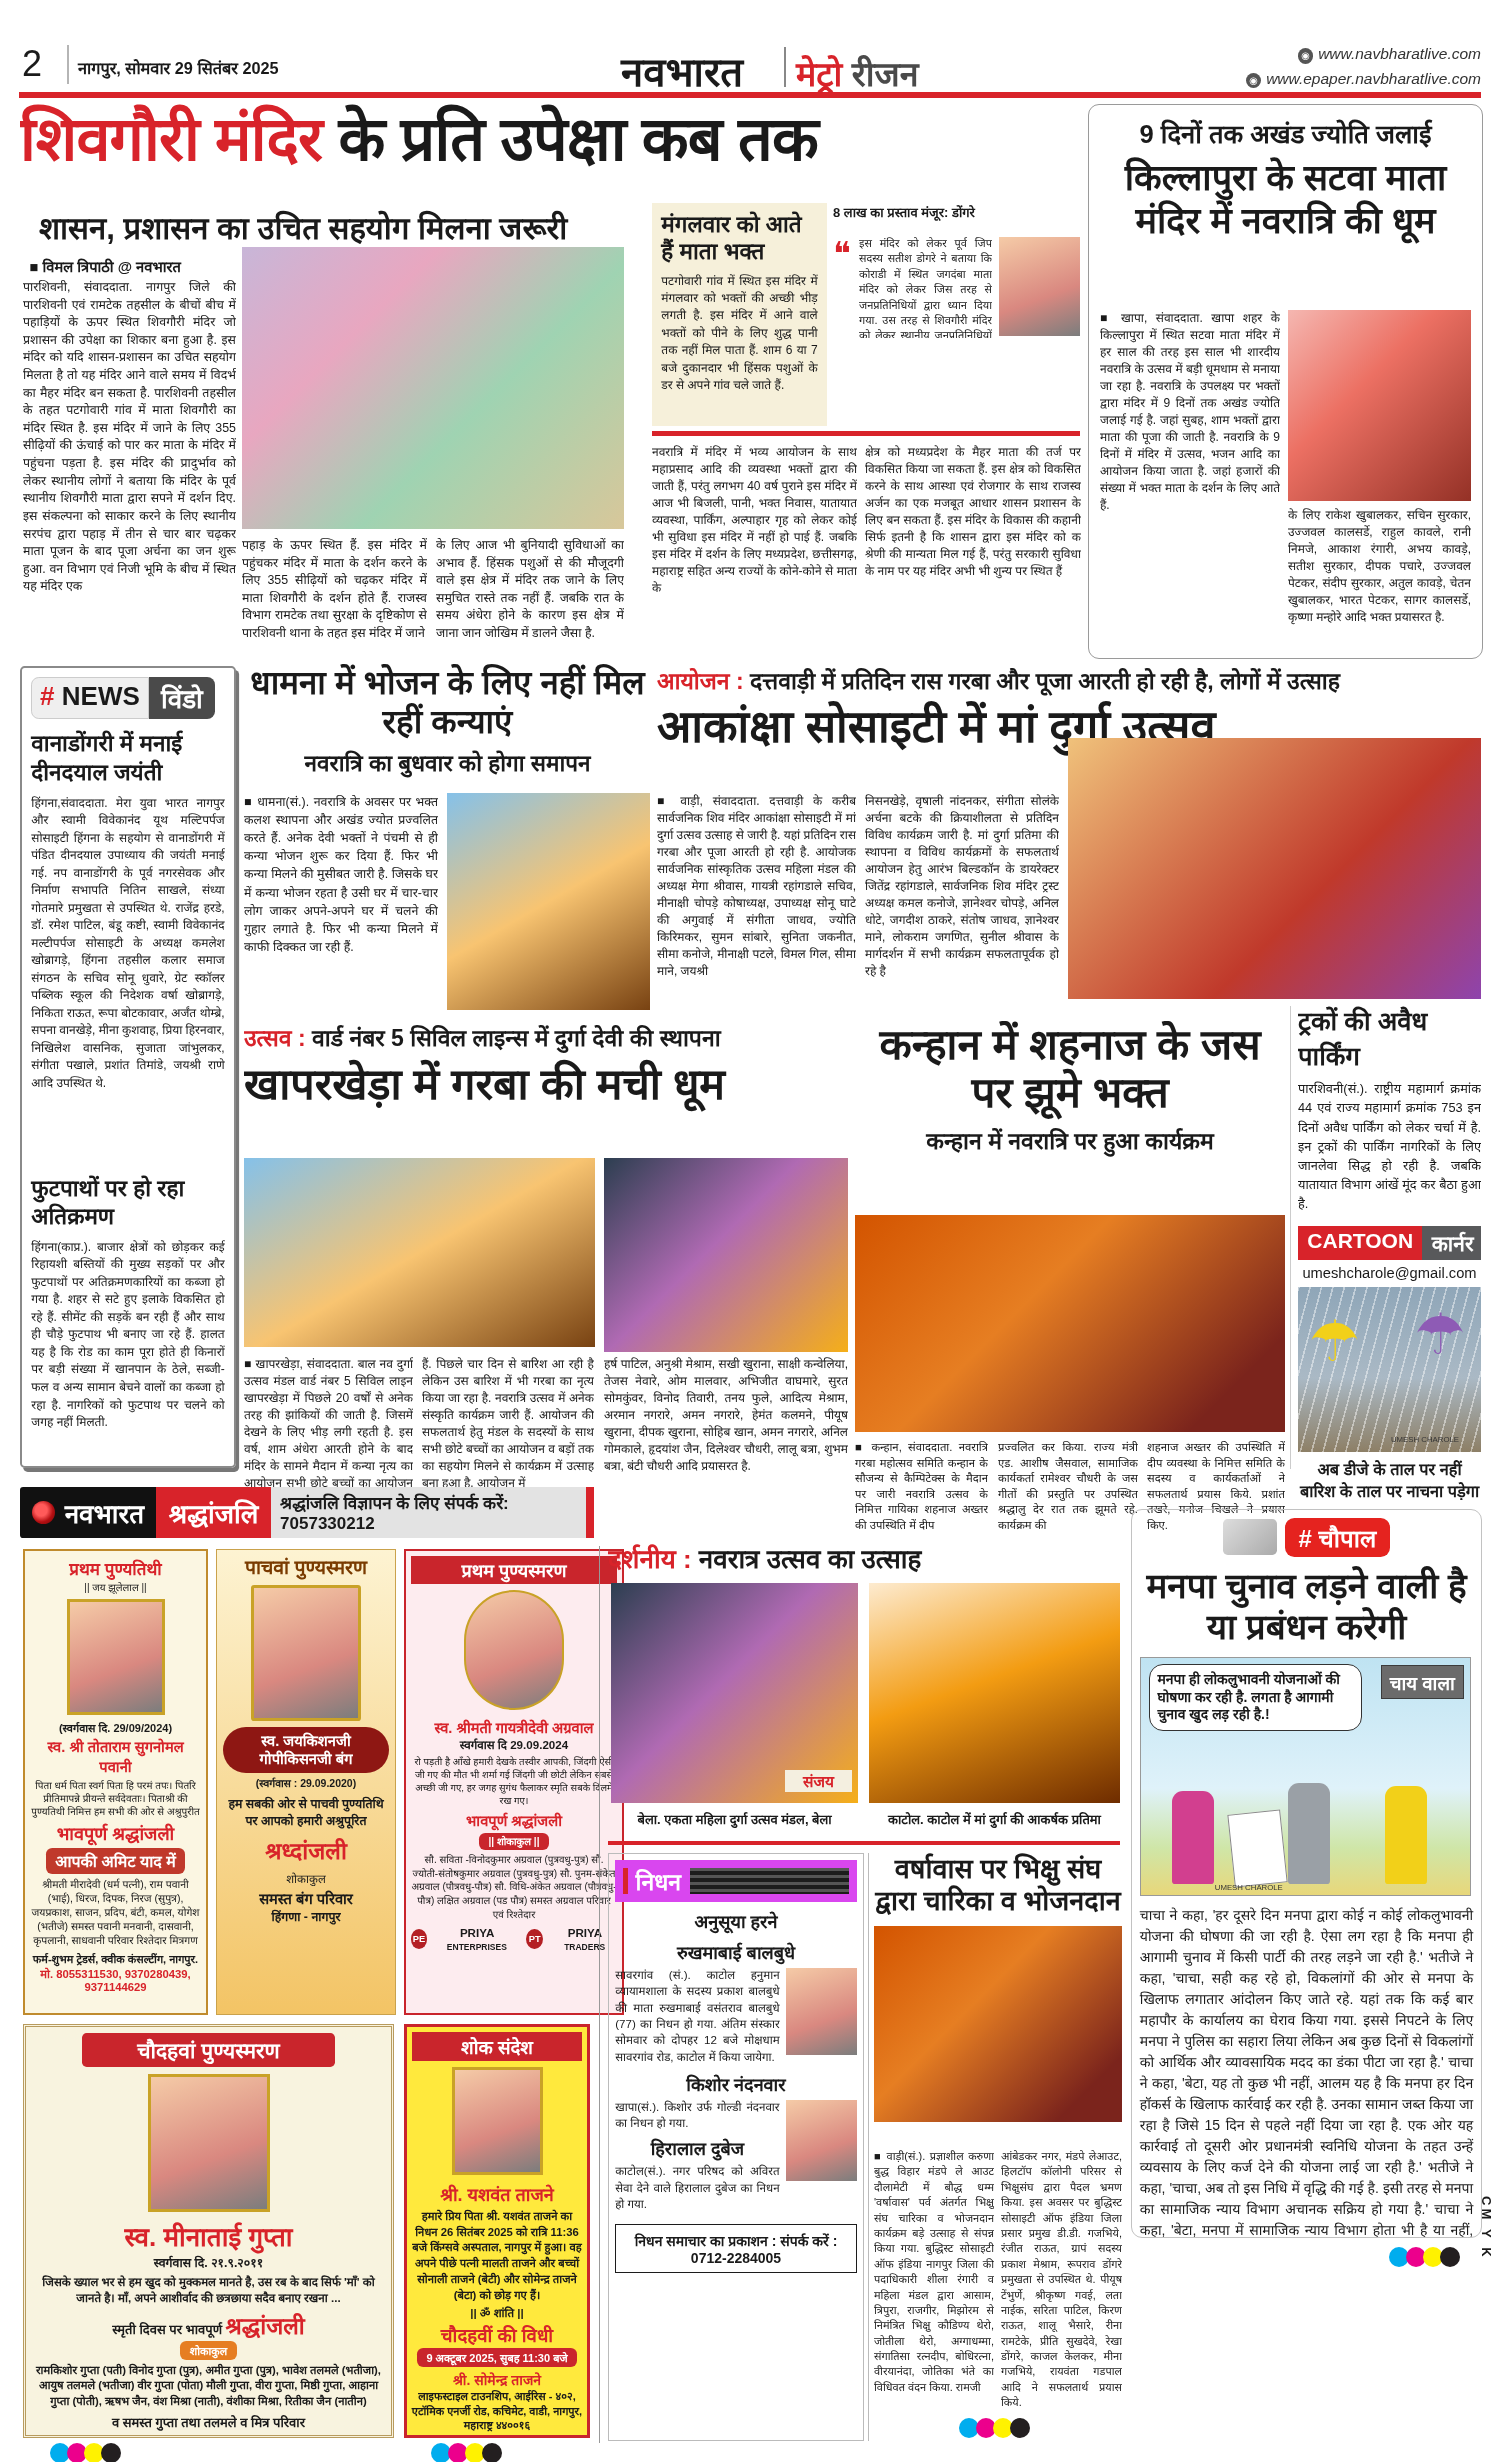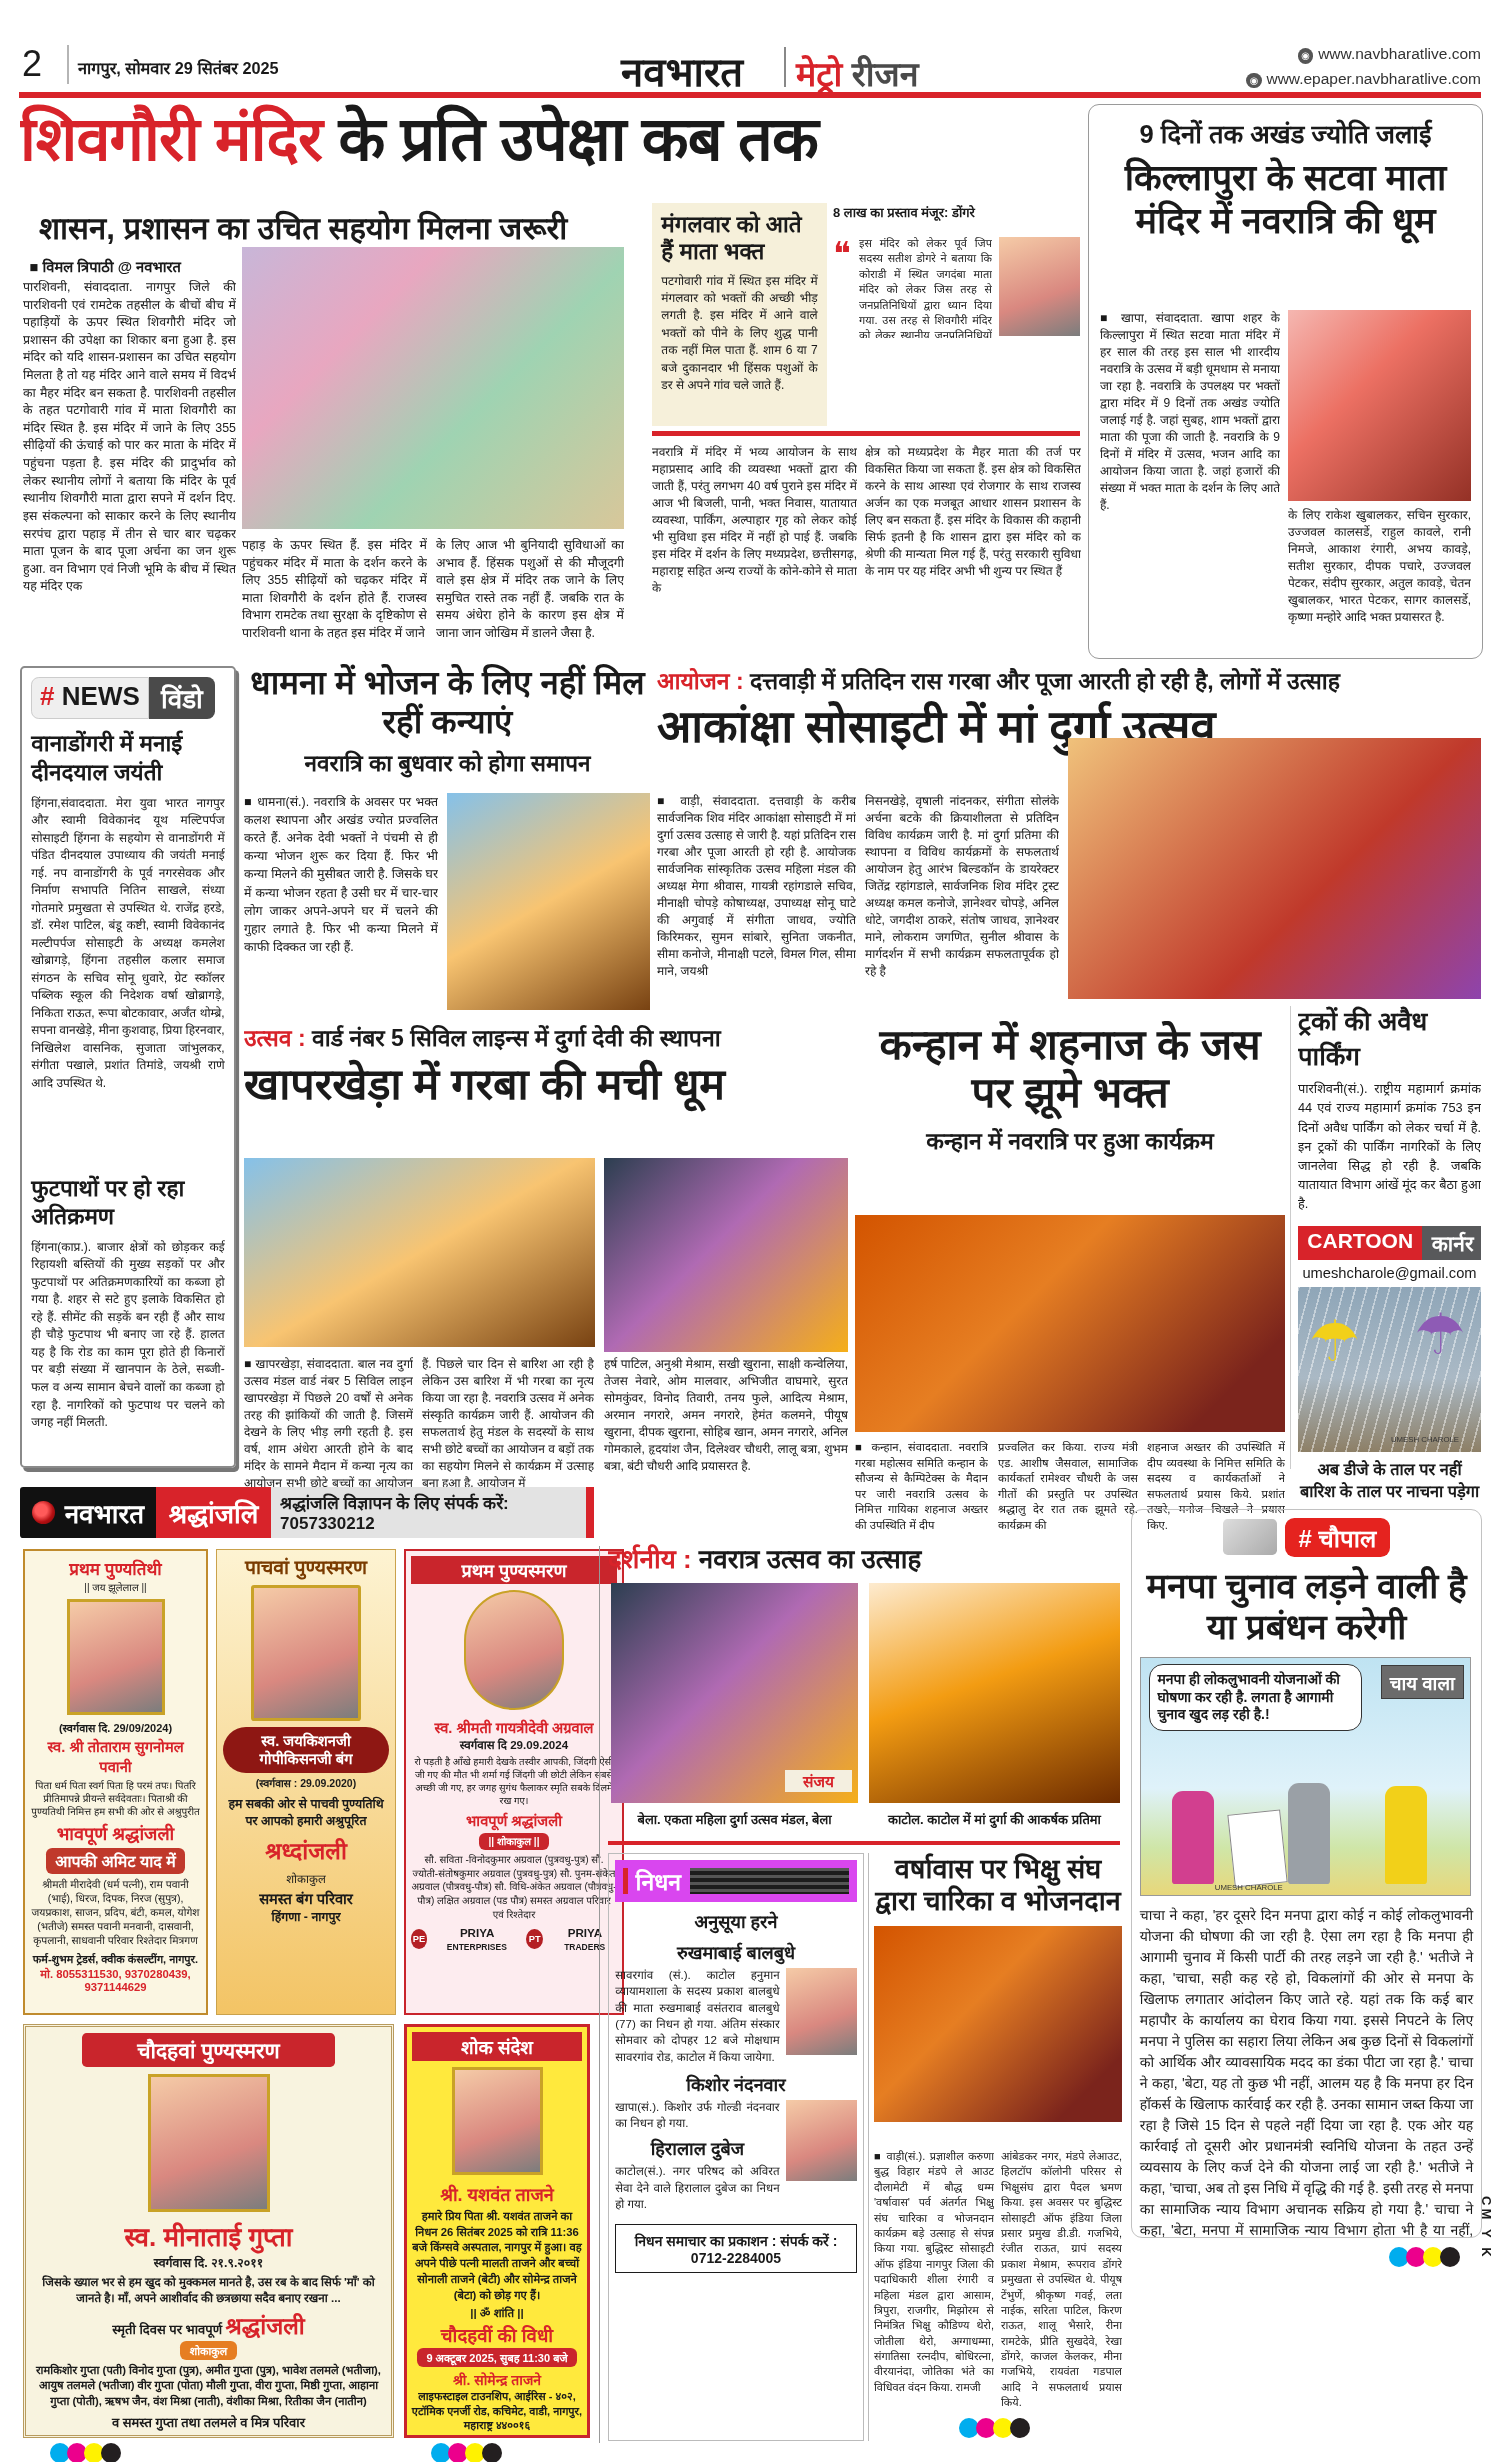--- a/index.html
+++ b/index.html
@@ -57,7 +57,7 @@
     <span style="color:#4a4a4a;">रीजन</span>
   </div>
 
-  <div class="abs" style="left:1208px;top:45px;width:273px;text-align:right;font-size:15.5px;color:#333;">
+  <div class="abs" style="left:1208px;top:45px;width:273px;text-align:right;font-size:15.5px;color:#333;font-style:italic;">
     <div><span class="globe">◉</span><span>www.navbharatlive.com</span></div>
     <div style="margin-top:6.2px;"><span class="globe">◉</span><span>www.epaper.navbharatlive.com</span></div>
   </div>

